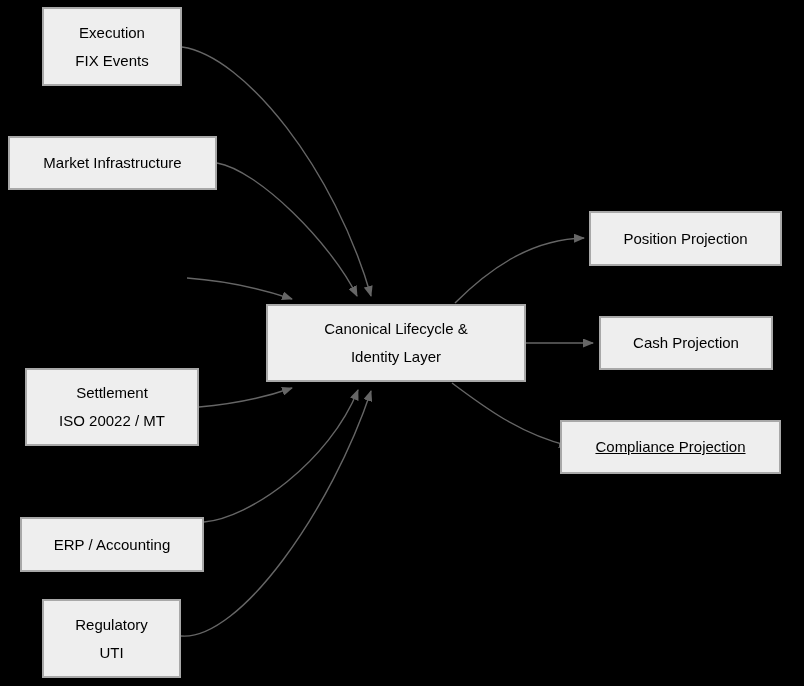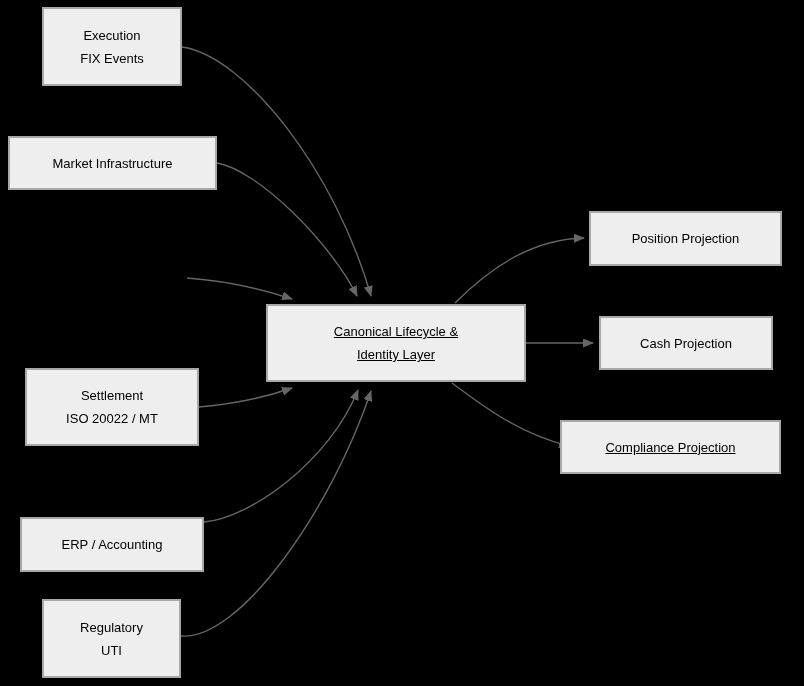--- a/index.html
+++ b/index.html
@@ -39,8 +39,8 @@
   }
   .node-label {
     color: #000000;
-    font-size: 13px;
-    line-height: 23px;
+    font-size: 15px;
+    line-height: 28px;
     white-space: pre-line;
   }
 </style>

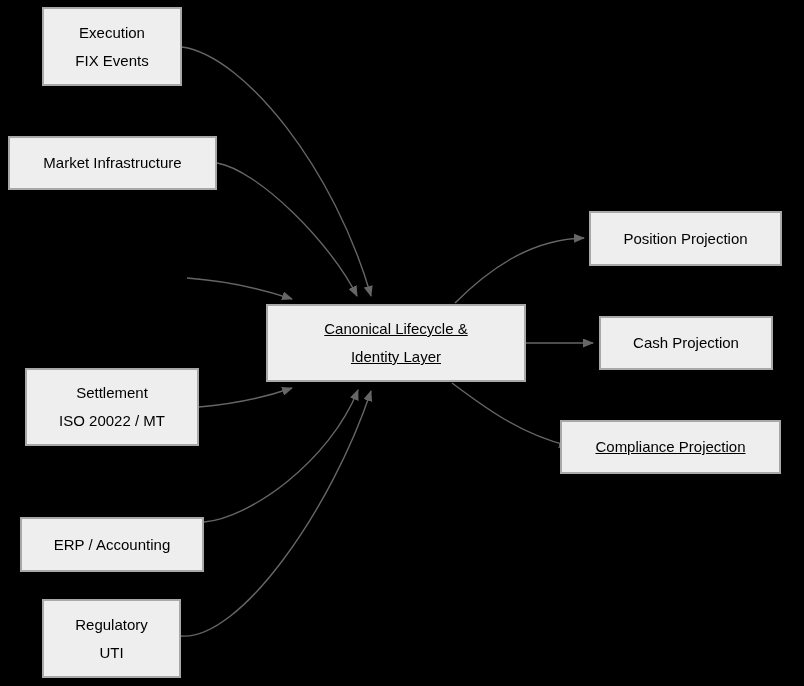--- a/index.html
+++ b/index.html
@@ -90,7 +90,7 @@
 UTI</span>
   </div>
 
-  <div class="node" style="left:266px; top:304px; width:260px; height:78px;text-decoration:underline;">
+  <div class="node" style="left:266px; top:304px; width:260px; height:78px;">
     <span class="node-label">Canonical Lifecycle &amp;
 Identity Layer</span>
   </div>

